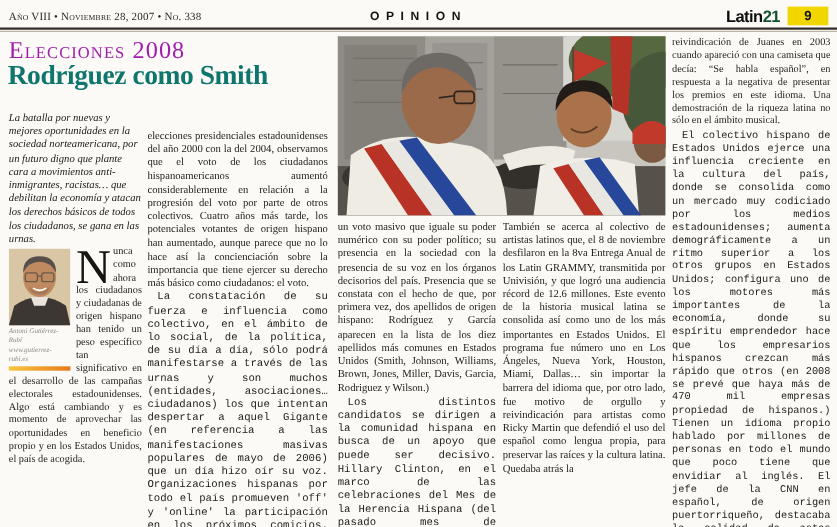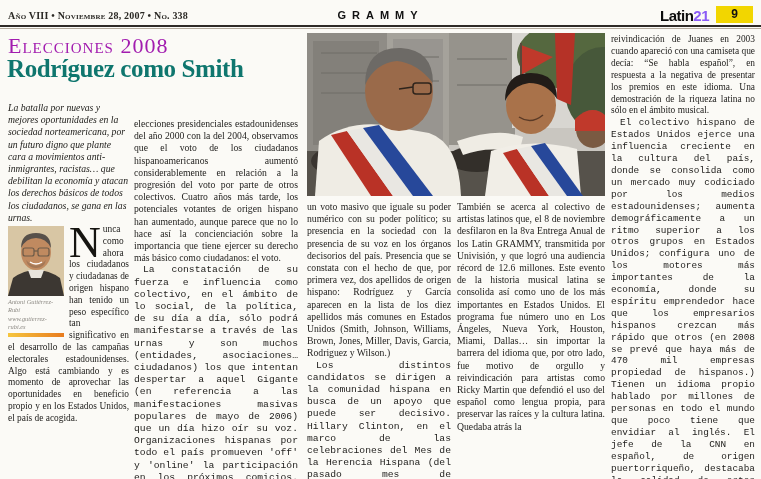--- a/index.html
+++ b/index.html
@@ -10,7 +10,7 @@
   }
   
   .masthead{position:absolute;left:8px;right:8px;top:5px;height:20px;}
-  .issue-line{position:absolute;left:0;top:5px;font-size:10px;font-variant:small-caps;letter-spacing:.2px;color:#2a2824;white-space:nowrap;font-weight:bold;}
+  .issue-line{position:absolute;left:0;top:5px;font-size:10px;font-variant:small-caps;letter-spacing:.2px;color:#2a2824;white-space:nowrap;}
   .section-title{position:absolute;left:0;right:0;top:4px;text-align:center;
     font-family:"Liberation Sans",sans-serif;font-weight:bold;font-size:11px;letter-spacing:6px;color:#111;}
   .brand{position:absolute;right:44px;top:2px;font-family:"Liberation Sans",sans-serif;font-weight:bold;font-size:15px;letter-spacing:-0.5px;color:#0d0d0d;white-space:nowrap;}

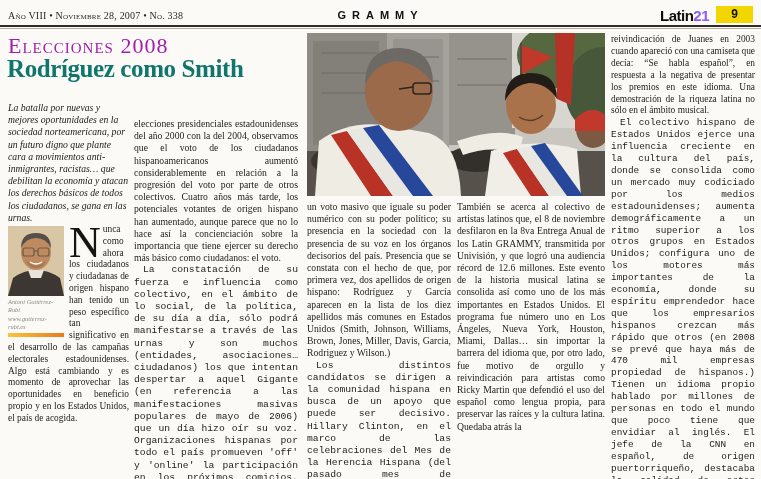--- a/index.html
+++ b/index.html
@@ -55,7 +55,7 @@
 
 <div class="masthead">
   <div class="issue-line">Año VIII • Noviembre 28, 2007 • No. 338</div>
-  <div class="section-title">GRAMMY</div>
+  <div class="section-title">OPINION</div>
   <div class="brand"><span>Latin</span><span class="num">21</span></div>
   <div class="page-box">9</div>
 </div>

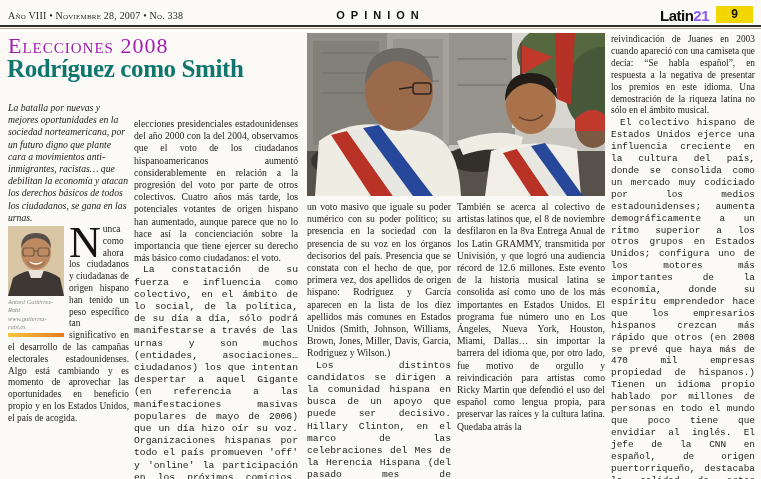--- a/index.html
+++ b/index.html
@@ -14,7 +14,7 @@
   .section-title{position:absolute;left:0;right:0;top:4px;text-align:center;
     font-family:"Liberation Sans",sans-serif;font-weight:bold;font-size:11px;letter-spacing:6px;color:#111;}
   .brand{position:absolute;right:44px;top:2px;font-family:"Liberation Sans",sans-serif;font-weight:bold;font-size:15px;letter-spacing:-0.5px;color:#0d0d0d;white-space:nowrap;}
-  .brand .num{color:#8b5cf6;}
+  .brand .num{color:#14532d;}
   .page-box{position:absolute;right:0;top:1px;width:37px;height:17px;background:#f2d600;
     font-family:"Liberation Sans",sans-serif;font-weight:bold;font-size:12px;color:#111;
     text-align:center;line-height:17px;}

